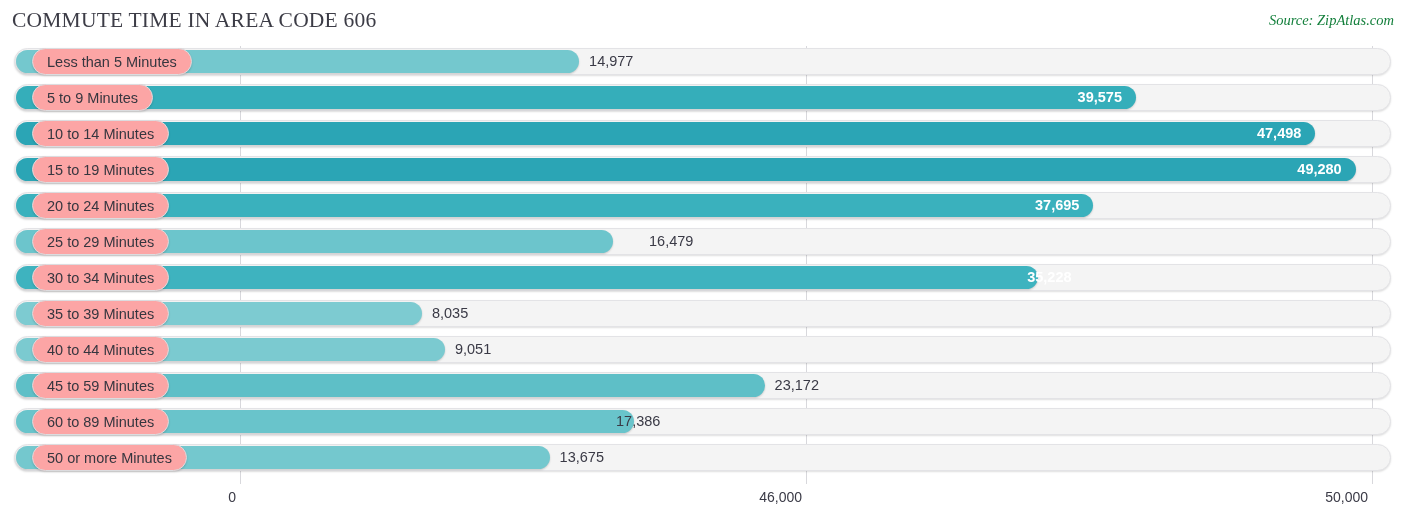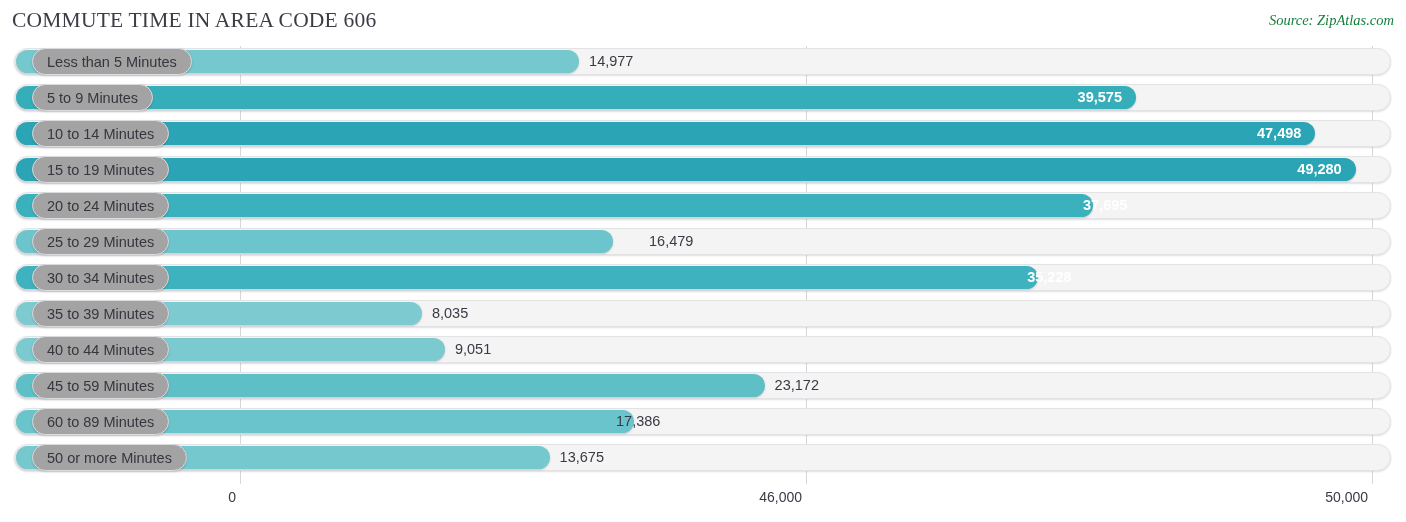--- a/index.html
+++ b/index.html
@@ -111,7 +111,7 @@
     height: 27px;
     line-height: 26px;
     padding: 0 14px;
-    background: #a3a3a3;
+    background: #fca5a5;
     border: 1px solid #dcdcdf;
     border-radius: 14px;
     font-size: 14.5px;

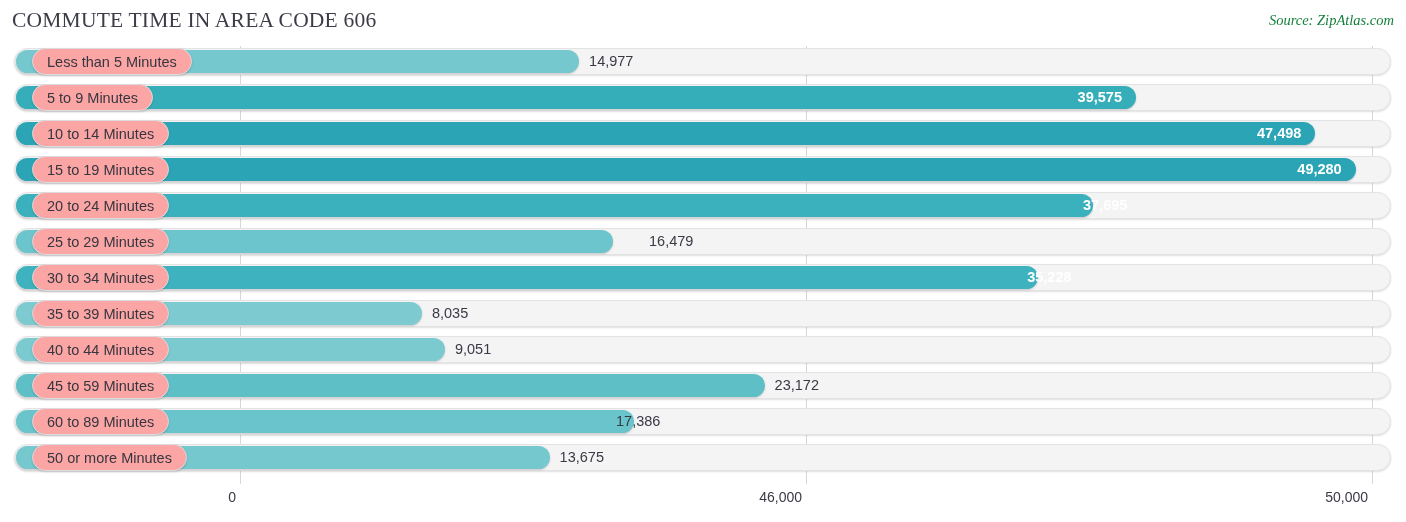--- a/index.html
+++ b/index.html
@@ -199,7 +199,7 @@
         <div class="track"></div>
         <div class="bar" style="width: 1077.41px; background: rgb(58, 177, 189);"></div>
         <div class="label-pill">20 to 24 Minutes</div>
-        <div class="value inside" style="left: 1079.41px; transform: translateX(-100%); margin-left: 48px;">37,695</div>
+        <div class="value inside" style="left: 1079.41px; transform: translateX(-100%);">37,695</div>
       </div>
       <div class="row">
         <div class="track"></div>

